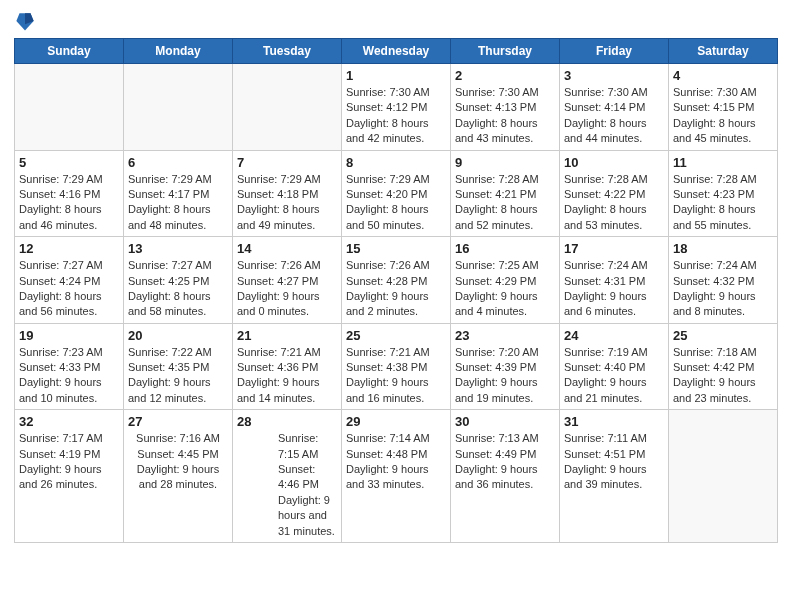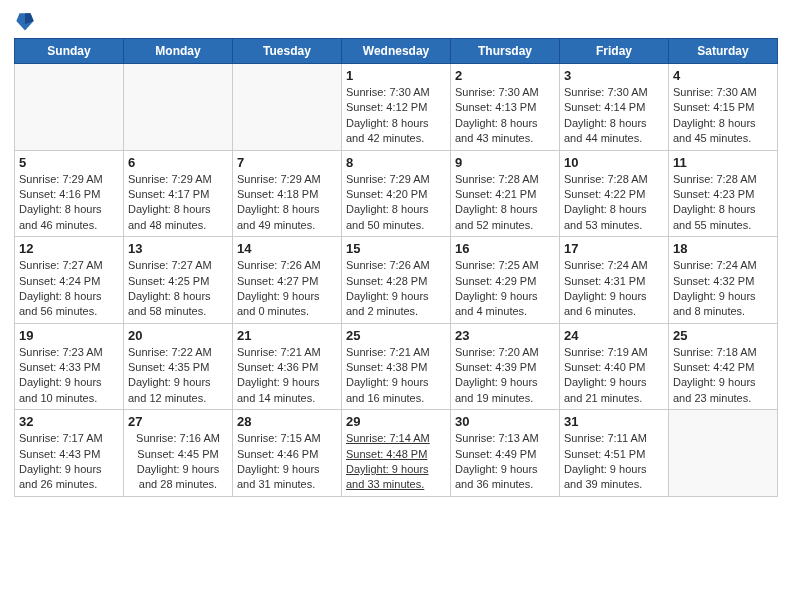--- a/index.html
+++ b/index.html
@@ -291,7 +291,7 @@
           <td>
             <span class="day-number">32</span>
             <div class="day-info" style="white-space: pre-line;">Sunrise: 7:17 AM
-Sunset: 4:43 PM
+Sunset: 4:19 PM
 Daylight: 9 hours and 26 minutes.</div>
           </td>
           <td>

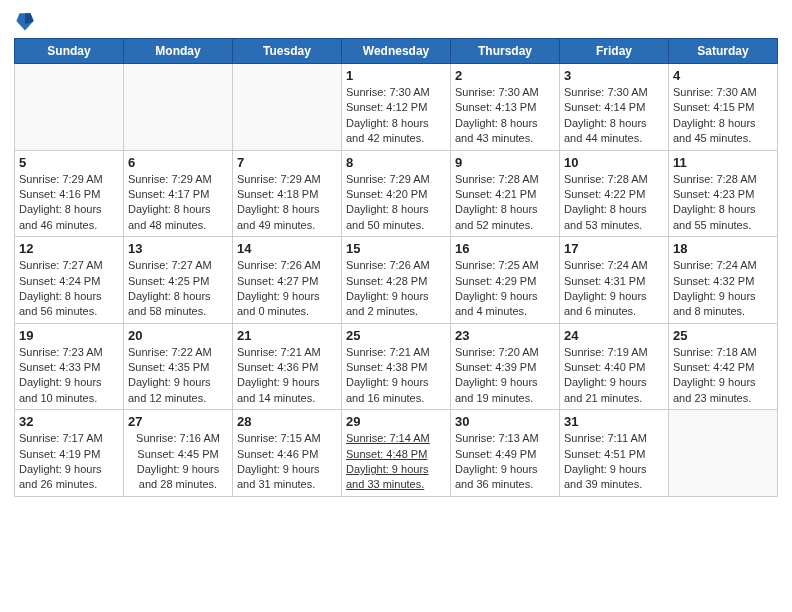--- a/index.html
+++ b/index.html
@@ -302,7 +302,7 @@
           </td>
           <td>
             <span class="day-number">28</span>
-            <div class="day-info" style="white-space: pre-line;">Sunrise: 7:15 AM
+            <div class="day-info" style="white-space: pre-line; margin-left: 41px;">Sunrise: 7:15 AM
 Sunset: 4:46 PM
 Daylight: 9 hours and 31 minutes.</div>
           </td>

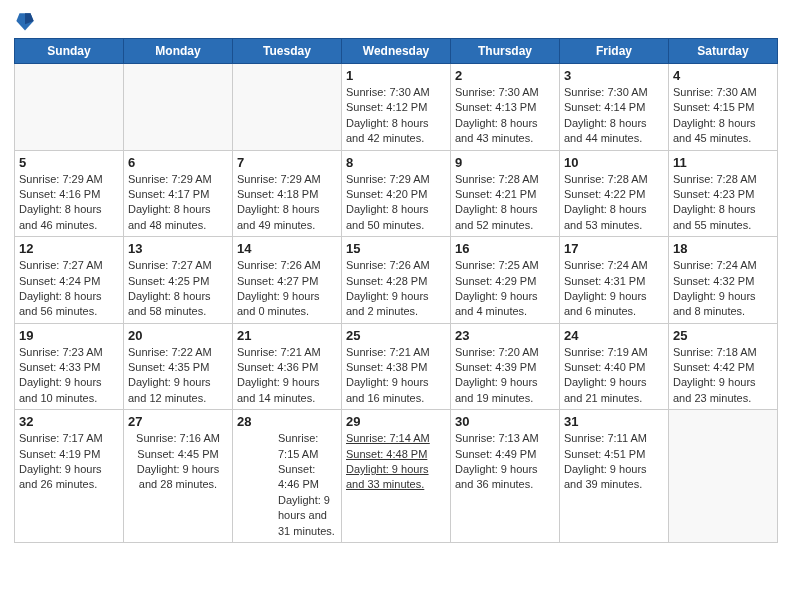--- a/index.html
+++ b/index.html
@@ -308,7 +308,7 @@
           </td>
           <td>
             <span class="day-number">29</span>
-            <div class="day-info" style="white-space: pre-line; text-decoration: underline;">Sunrise: 7:14 AM
+            <div class="day-info" style="white-space: pre-line;">Sunrise: 7:14 AM
 Sunset: 4:48 PM
 Daylight: 9 hours and 33 minutes.</div>
           </td>

